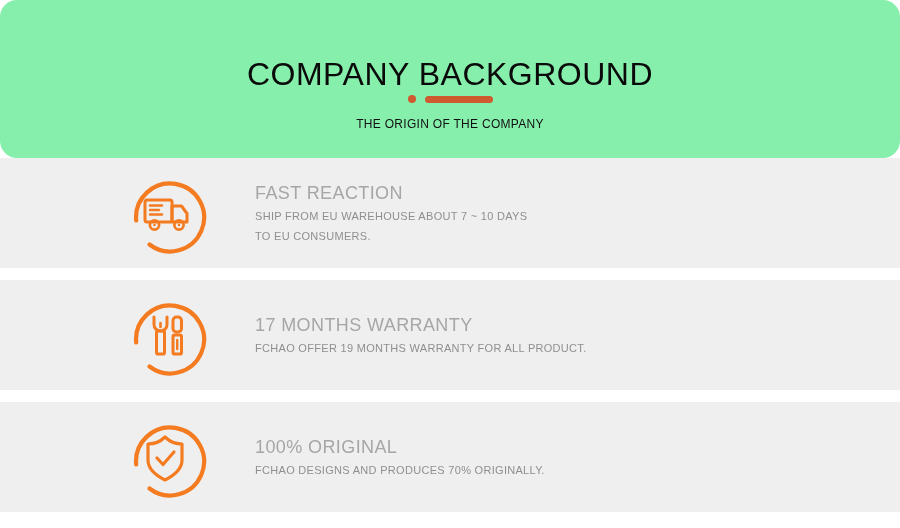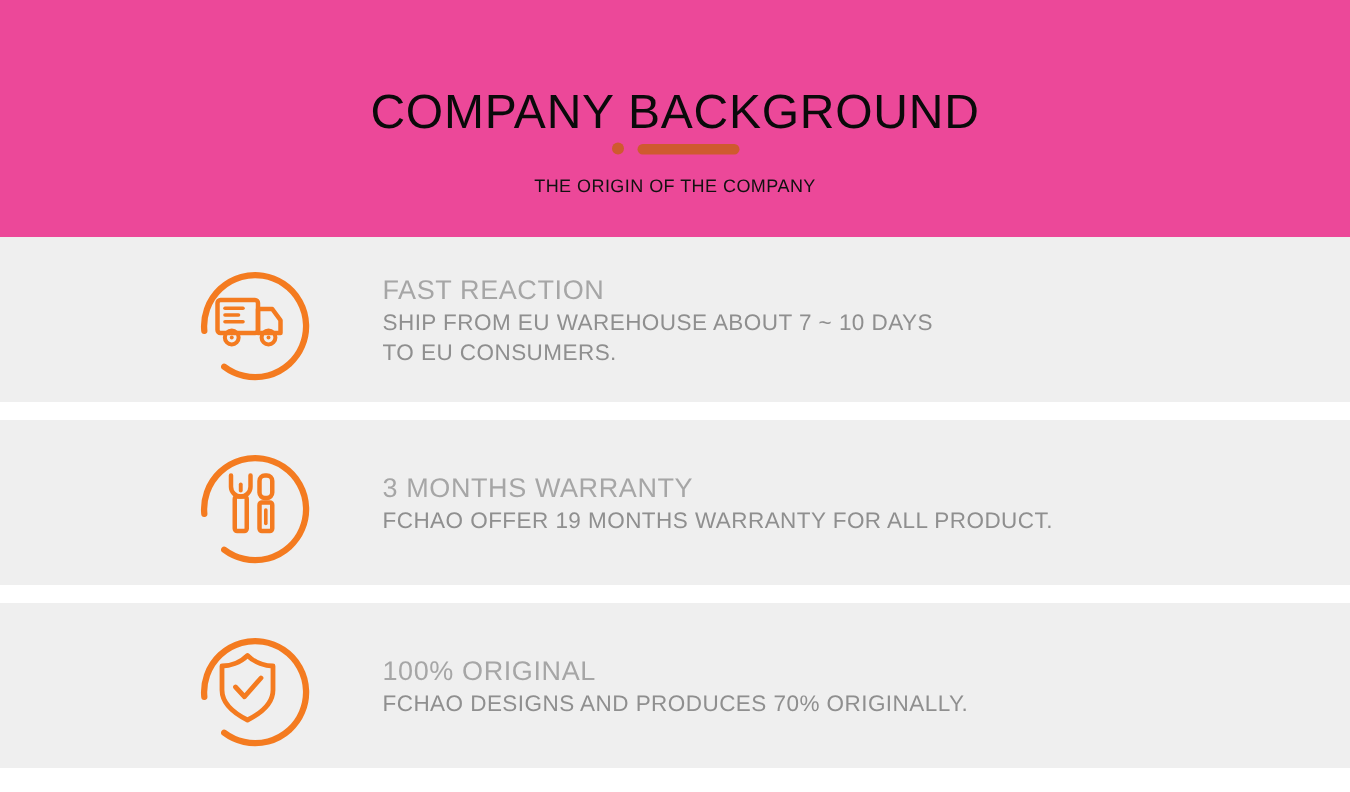--- a/index.html
+++ b/index.html
@@ -27,8 +27,9 @@
     left: 0;
     width: 900px;
     height: 158px;
-    background: #ec4899;
+    background: #86efac;
     text-align: center;
+    border-radius: 17px;
   }
   .page-title {
     position: absolute;

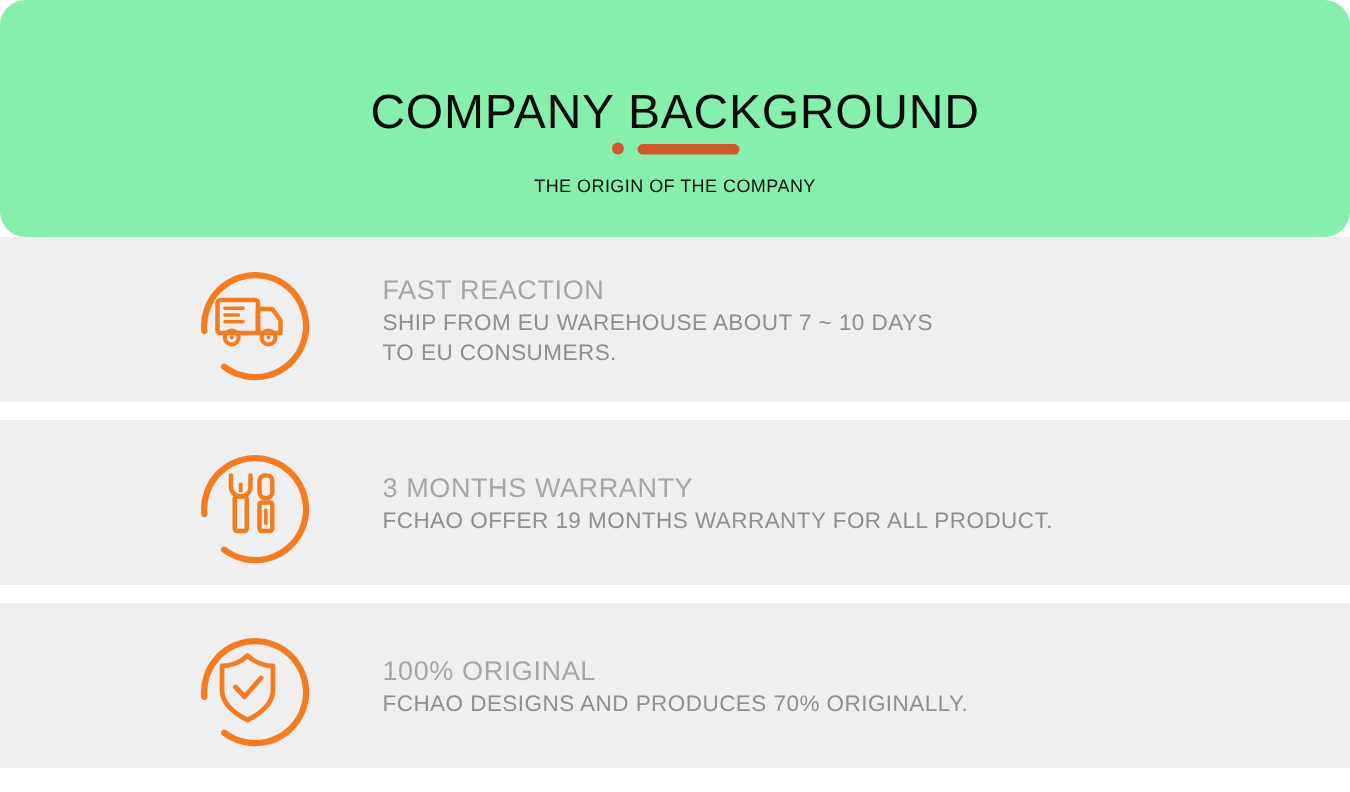--- a/index.html
+++ b/index.html
@@ -125,7 +125,7 @@
     white-space: nowrap;
   }
   .feature-desc {
-    font-size: 15px;
+    font-size: 11px;
     font-weight: 400;
     letter-spacing: 0.3px;
     color: #8f8f8f;

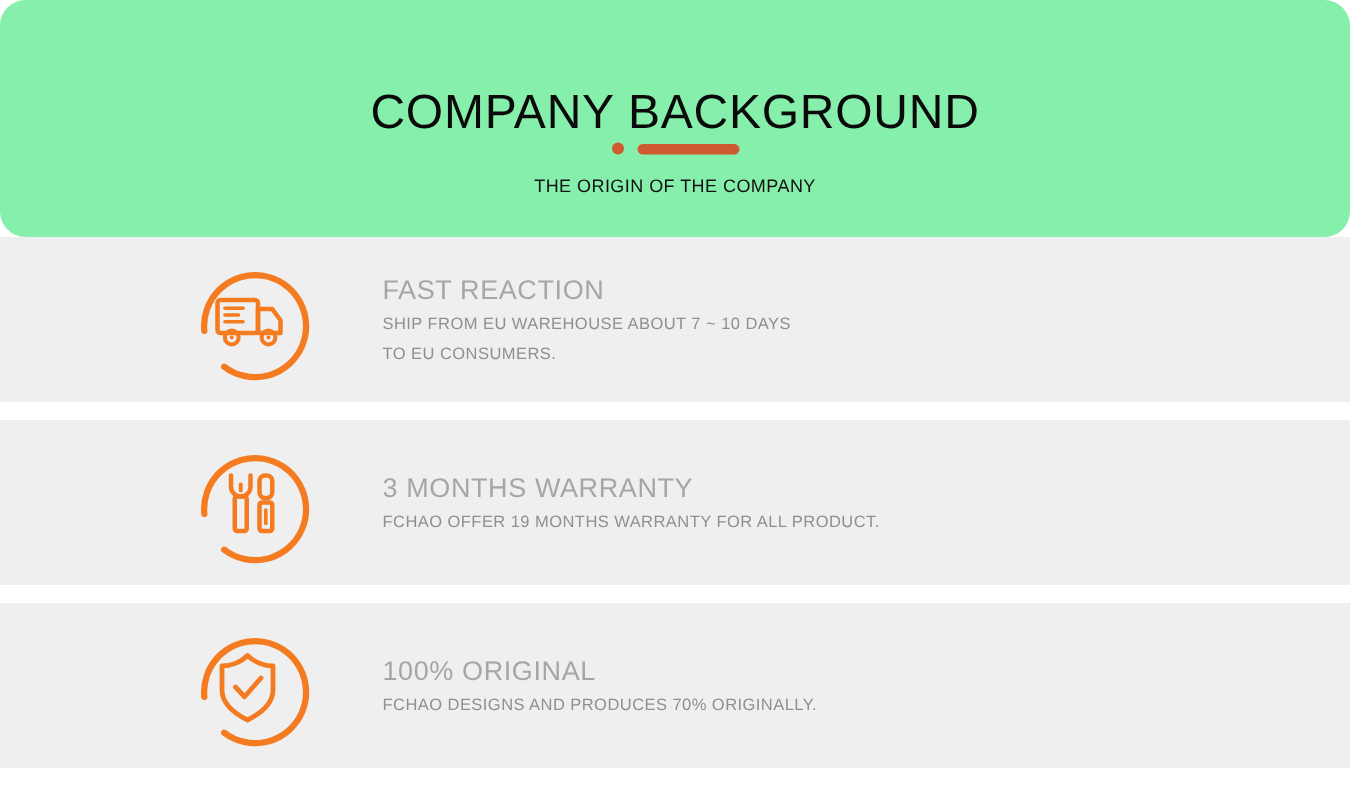--- a/index.html
+++ b/index.html
@@ -186,7 +186,7 @@
         </svg>
       </div>
       <div class="feature-text">
-        <div class="feature-title">3 MONTHS WARRANTY</div>
+        <div class="feature-title">17 MONTHS WARRANTY</div>
         <div class="feature-desc">FCHAO OFFER 19 MONTHS WARRANTY FOR ALL PRODUCT.</div>
       </div>
     </div>

